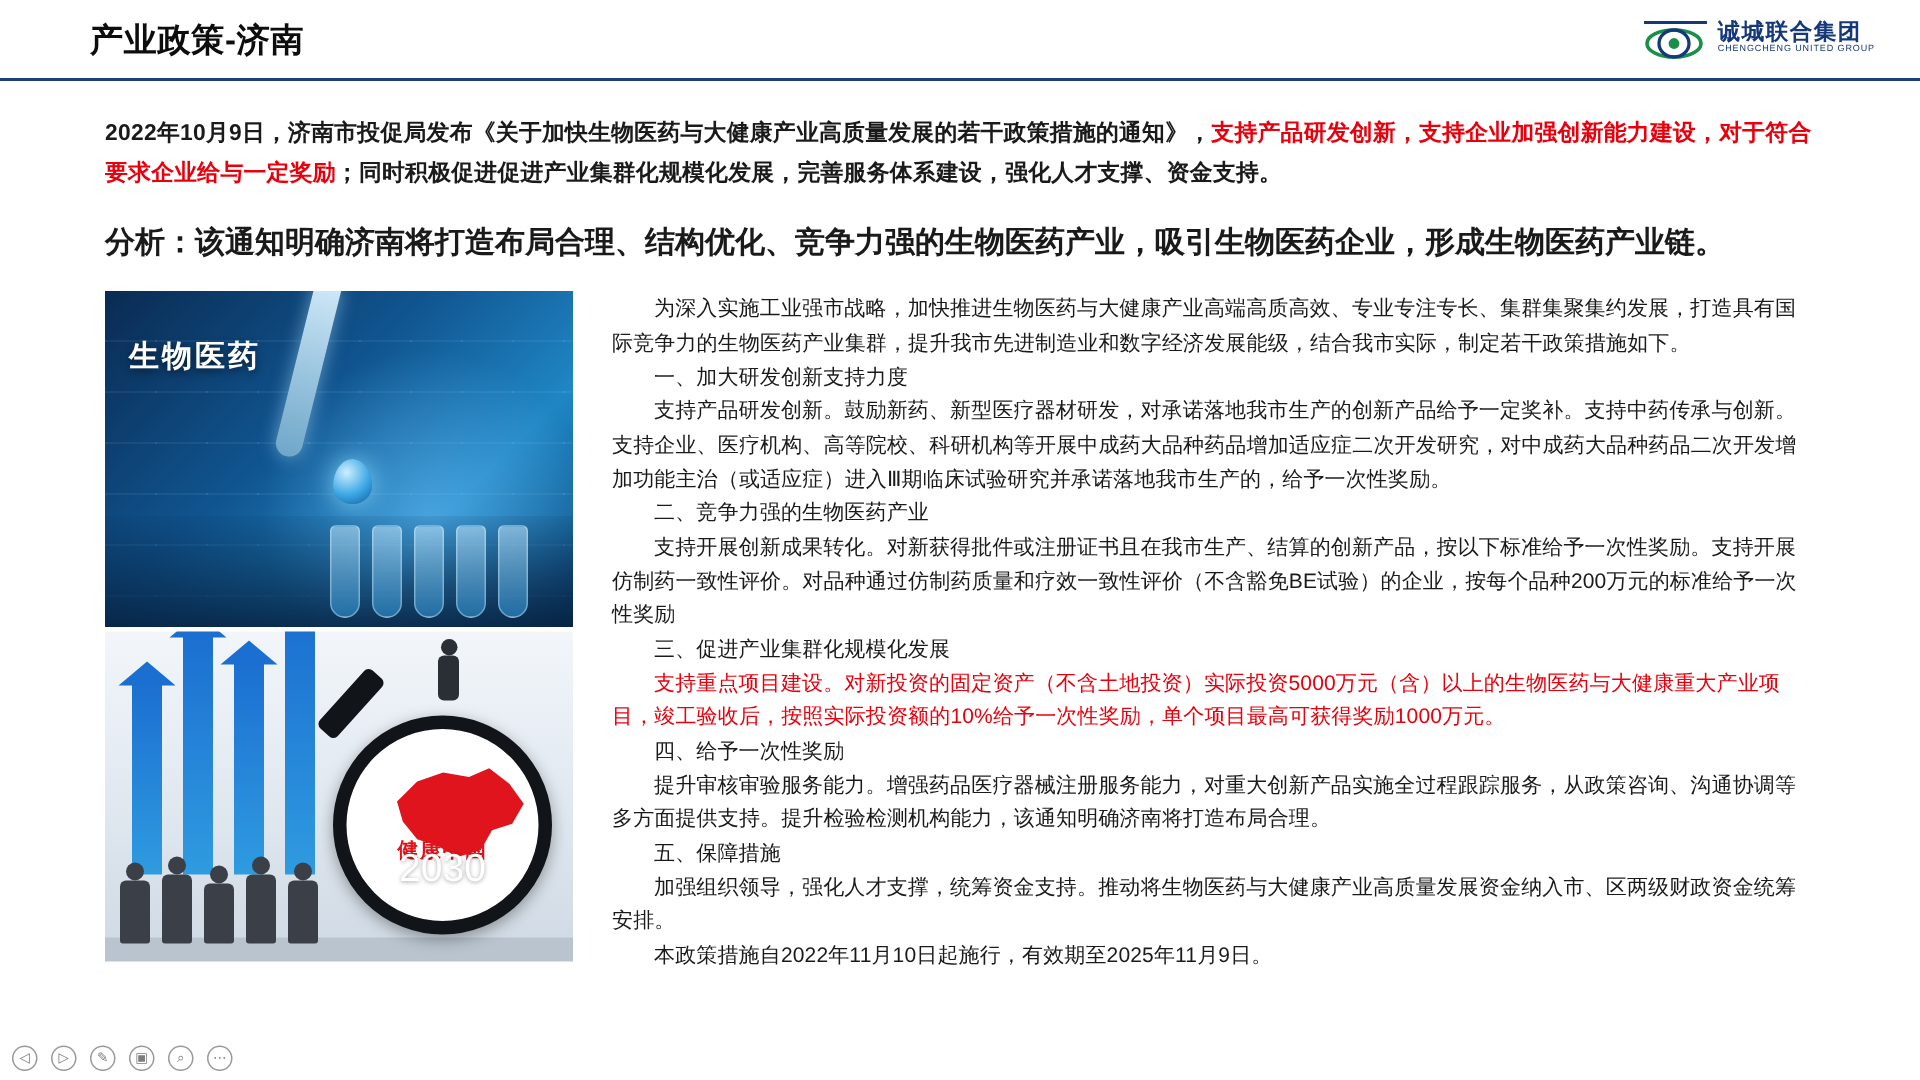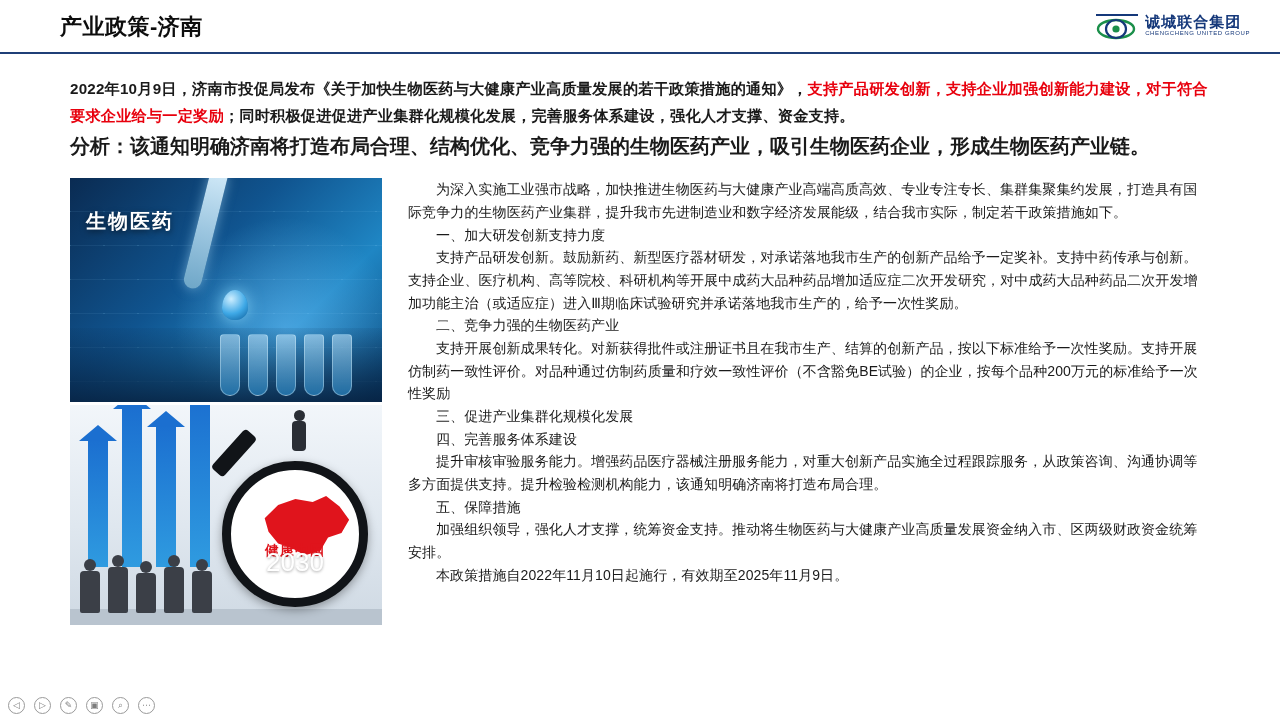--- a/index.html
+++ b/index.html
@@ -72,7 +72,7 @@
 
   
   .intro {
-    margin: 22px 70px 0 70px;
+    margin: 22px 70px 16px 70px;
     font-size: 15.2px;
     font-weight: bold;
     line-height: 1.75;

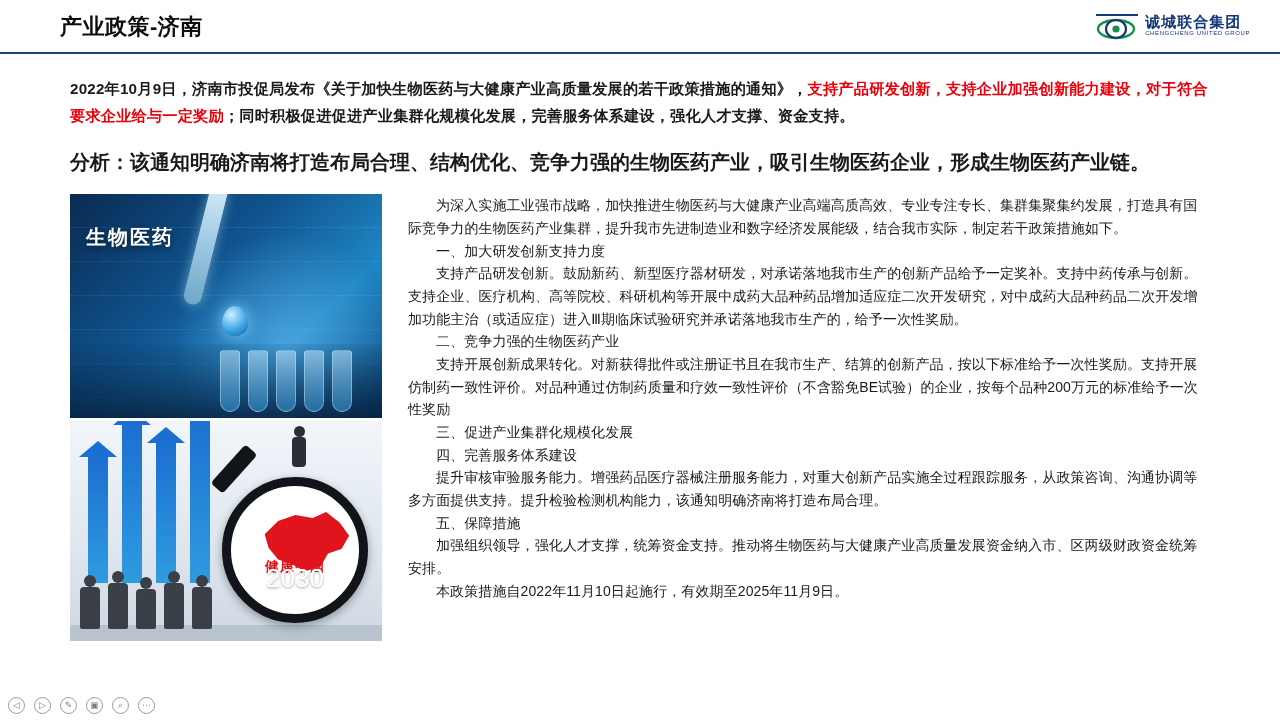--- a/index.html
+++ b/index.html
@@ -370,6 +370,7 @@
     <p class="indent">二、竞争力强的生物医药产业</p>
     <p class="indent">支持开展创新成果转化。对新获得批件或注册证书且在我市生产、结算的创新产品，按以下标准给予一次性奖励。支持开展仿制药一致性评价。对品种通过仿制药质量和疗效一致性评价（不含豁免BE试验）的企业，按每个品种200万元的标准给予一次性奖励</p>
     <p class="indent">三、促进产业集群化规模化发展</p>
+    <p class="indent red">支持重点项目建设。对新投资的固定资产（不含土地投资）实际投资5000万元（含）以上的生物医药与大健康重大产业项目，竣工验收后，按照实际投资额的10%给予一次性奖励，单个项目最高可获得奖励1000万元。</p>
     <p class="indent">四、完善服务体系建设</p>
     <p class="indent">提升审核审验服务能力。增强药品医疗器械注册服务能力，对重大创新产品实施全过程跟踪服务，从政策咨询、沟通协调等多方面提供支持。提升检验检测机构能力，该通知明确济南将打造布局合理。</p>
     <p class="indent">五、保障措施</p>

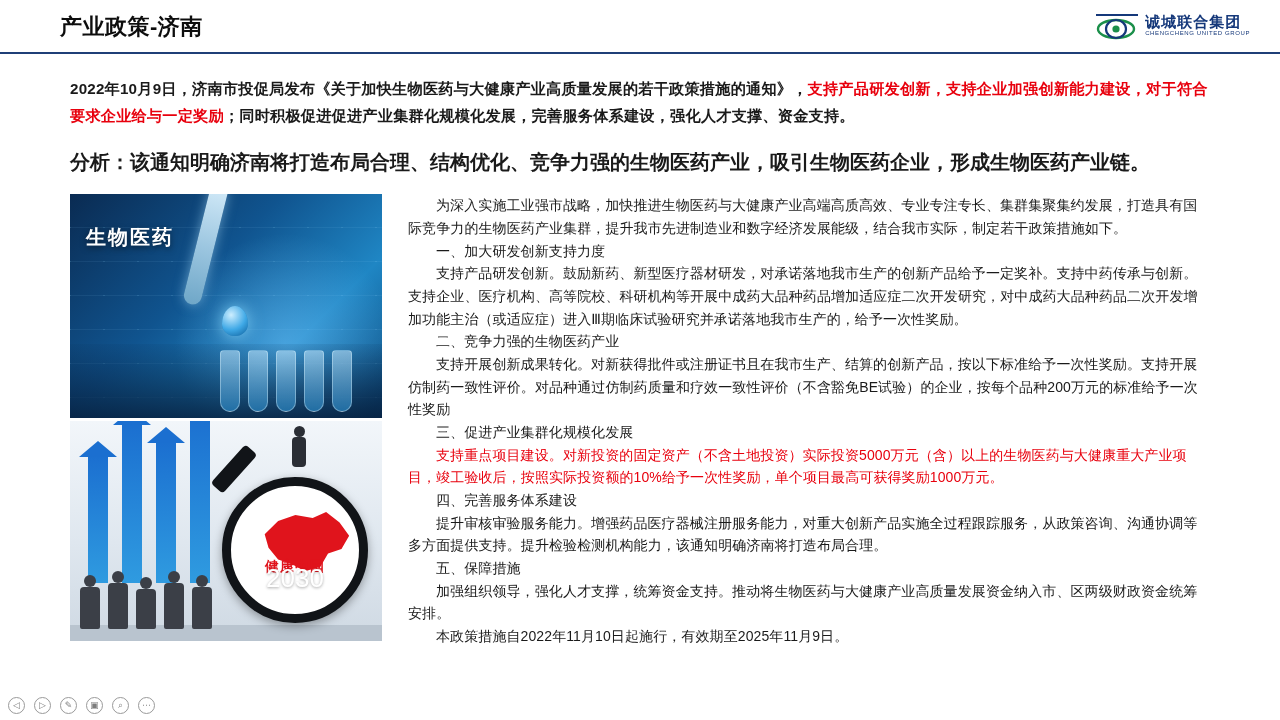--- a/index.html
+++ b/index.html
@@ -371,7 +371,7 @@
     <p class="indent">支持开展创新成果转化。对新获得批件或注册证书且在我市生产、结算的创新产品，按以下标准给予一次性奖励。支持开展仿制药一致性评价。对品种通过仿制药质量和疗效一致性评价（不含豁免BE试验）的企业，按每个品种200万元的标准给予一次性奖励</p>
     <p class="indent">三、促进产业集群化规模化发展</p>
     <p class="indent red">支持重点项目建设。对新投资的固定资产（不含土地投资）实际投资5000万元（含）以上的生物医药与大健康重大产业项目，竣工验收后，按照实际投资额的10%给予一次性奖励，单个项目最高可获得奖励1000万元。</p>
-    <p class="indent">四、完善服务体系建设</p>
+    <p class="indent">四、给予一次性奖励</p>
     <p class="indent">提升审核审验服务能力。增强药品医疗器械注册服务能力，对重大创新产品实施全过程跟踪服务，从政策咨询、沟通协调等多方面提供支持。提升检验检测机构能力，该通知明确济南将打造布局合理。</p>
     <p class="indent">五、保障措施</p>
     <p class="indent">加强组织领导，强化人才支撑，统筹资金支持。推动将生物医药与大健康产业高质量发展资金纳入市、区两级财政资金统筹安排。</p>

